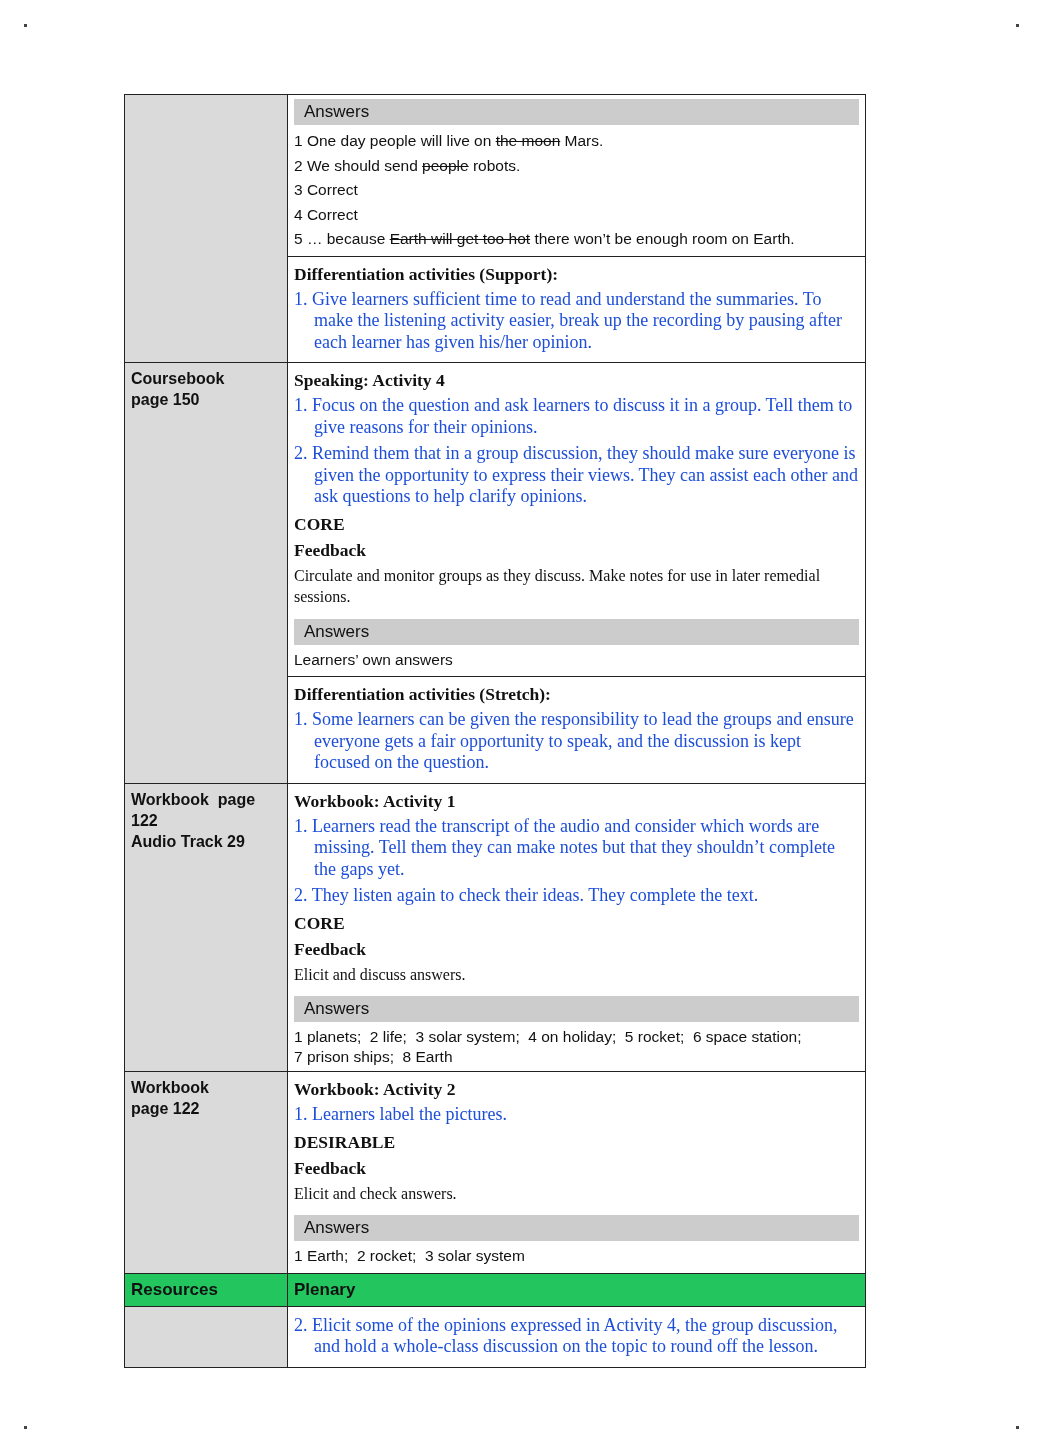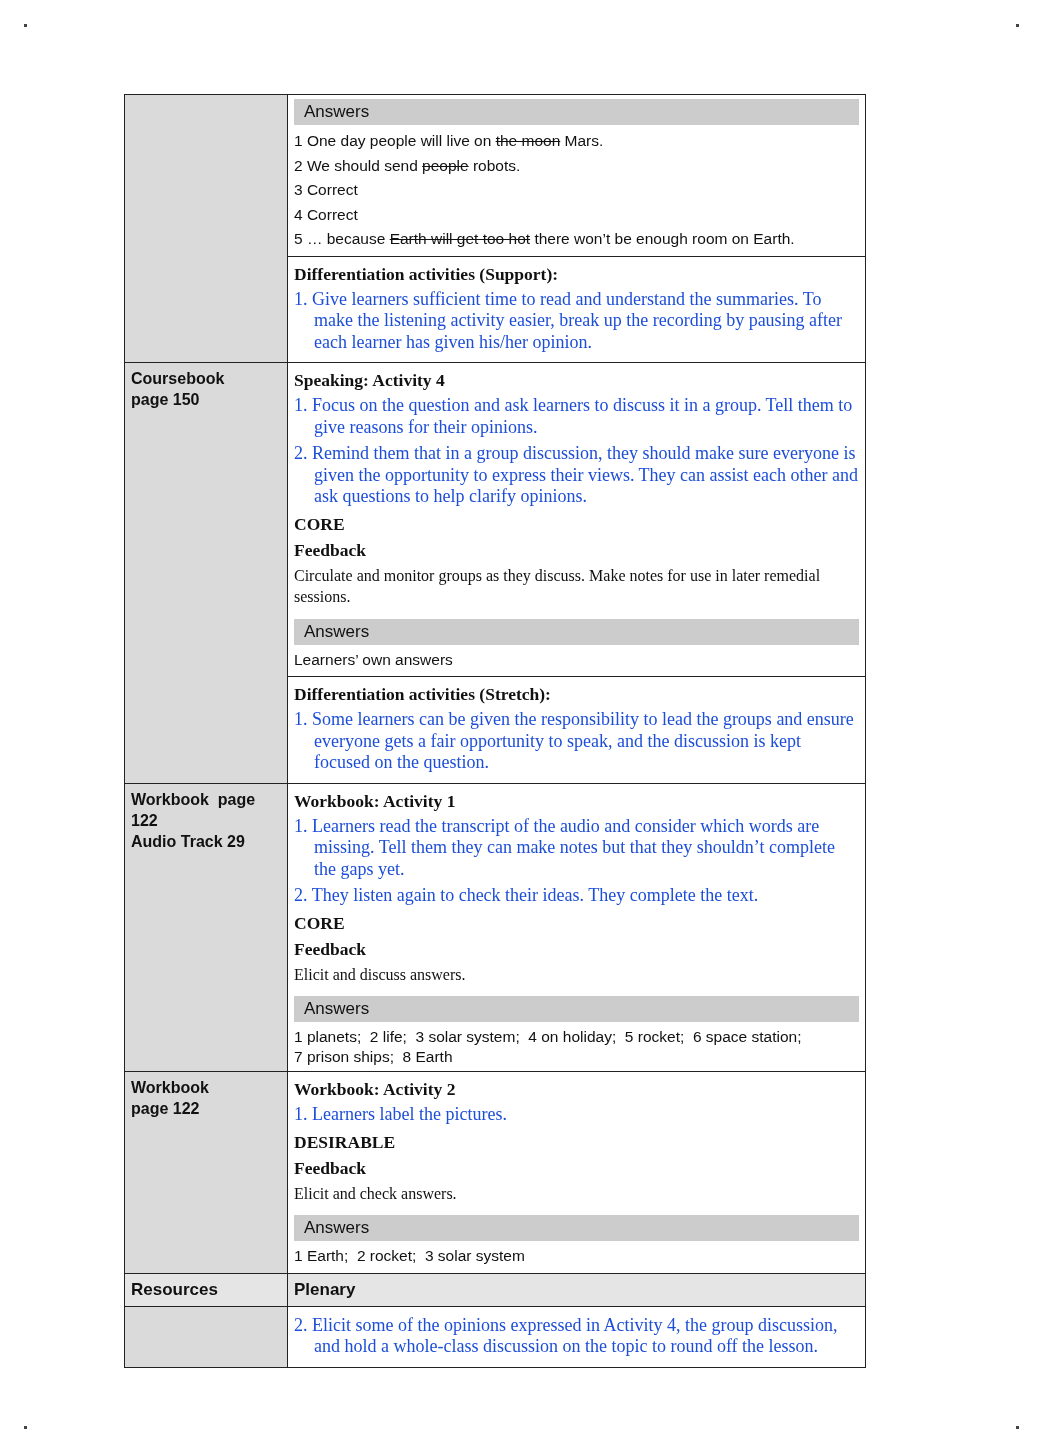--- a/index.html
+++ b/index.html
@@ -48,7 +48,7 @@
       padding-left: 20px; text-indent: -20px;
     }
     .gap { height: 6px; }
-    tr.plen td { background: #e5e5e5; }
+    tr.plen td { background: #22c55e; }
     tr.plen td.side, tr.plen td.main {
       font-family: "Liberation Sans", sans-serif; font-weight: bold;
       font-size: 17px; line-height: 22px; padding: 5px 6px !important; color: #111;

